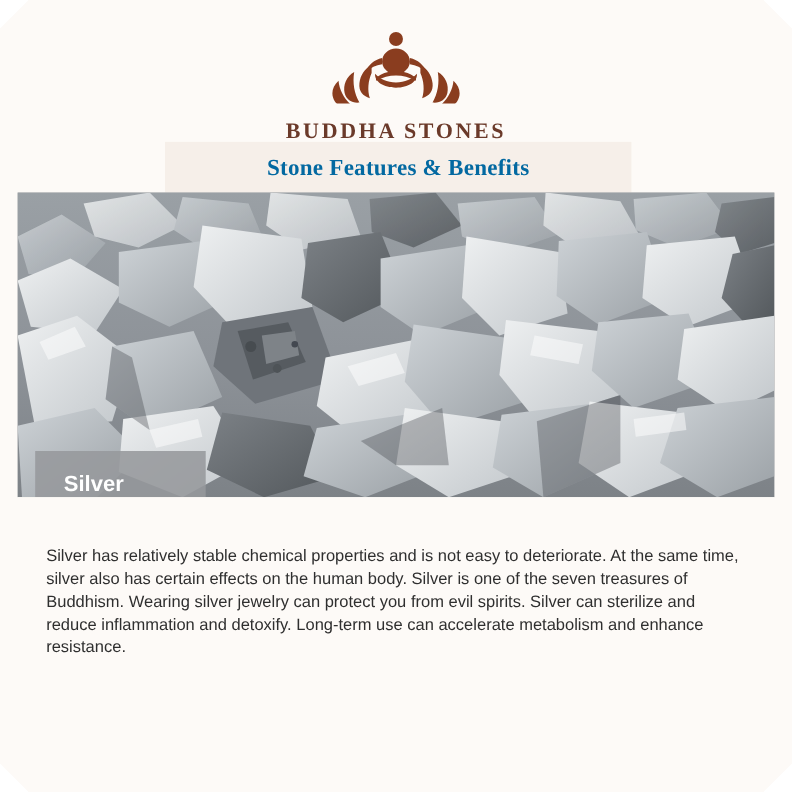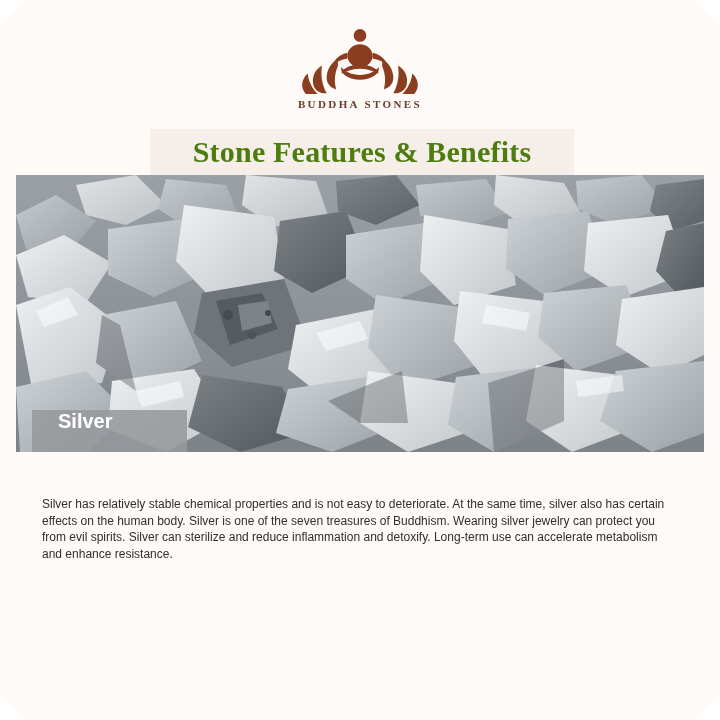--- a/index.html
+++ b/index.html
@@ -48,8 +48,8 @@
     height: 76px;
   }
   .brand-name {
-    margin-top: 4px;
-    font-size: 11px;
+    margin-top: 14px;
+    font-size: 20px;
     letter-spacing: 2.4px;
     font-weight: bold;
     color: #6b3a2a;

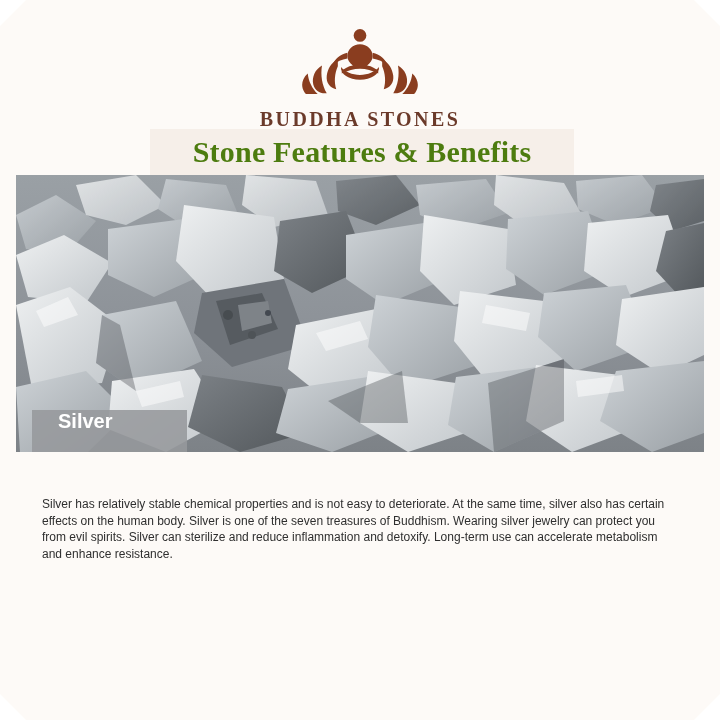--- a/index.html
+++ b/index.html
@@ -71,8 +71,8 @@
   .title-band .title-text {
     font-family: "Liberation Serif", serif;
     font-weight: bold;
-    font-size: 30px;
-    color: #4d7c0f;
+    font-size: 21px;
+    color: #0369a1;
     letter-spacing: 0.2px;
   }
 

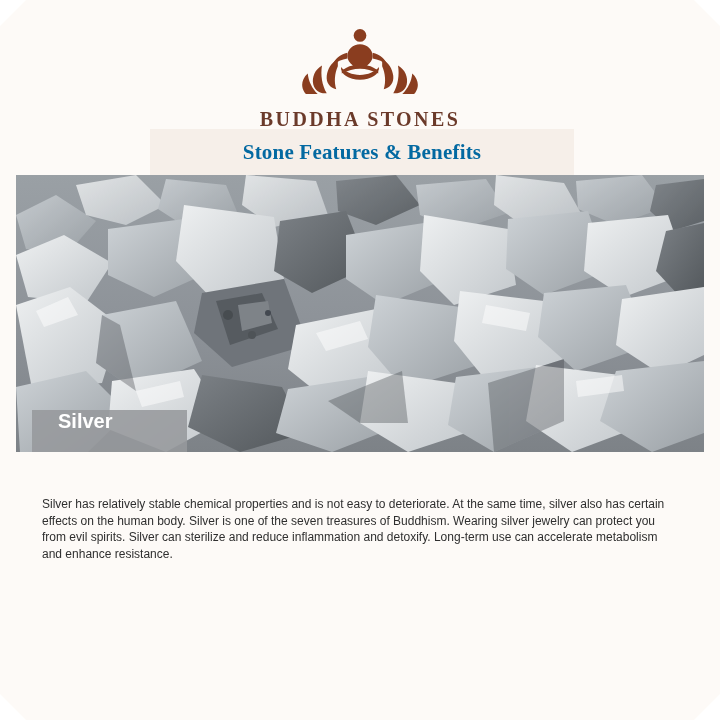--- a/index.html
+++ b/index.html
@@ -96,7 +96,7 @@
     height: 42px;
     background: rgba(150,153,156,0.88);
     display: flex;
-    align-items: flex-start;
+    align-items: flex-end;
     margin-top: 32px;
   }
   .stone-label .label-text {

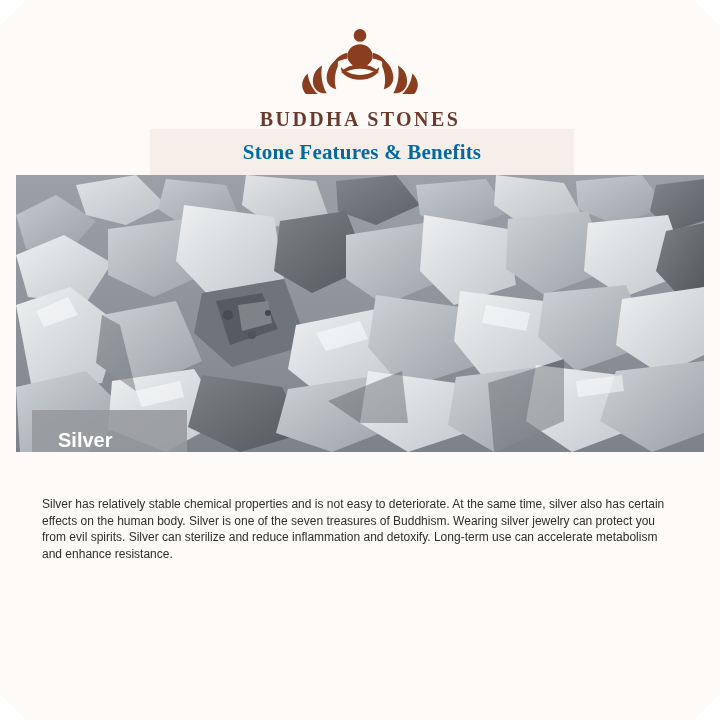--- a/index.html
+++ b/index.html
@@ -128,7 +128,7 @@
   }
   .body-copy {
     margin-top: 14px;
-    font-size: 12px;
+    font-size: 15px;
     line-height: 1.39;
     color: #2f2f2f;
     text-align: left;

